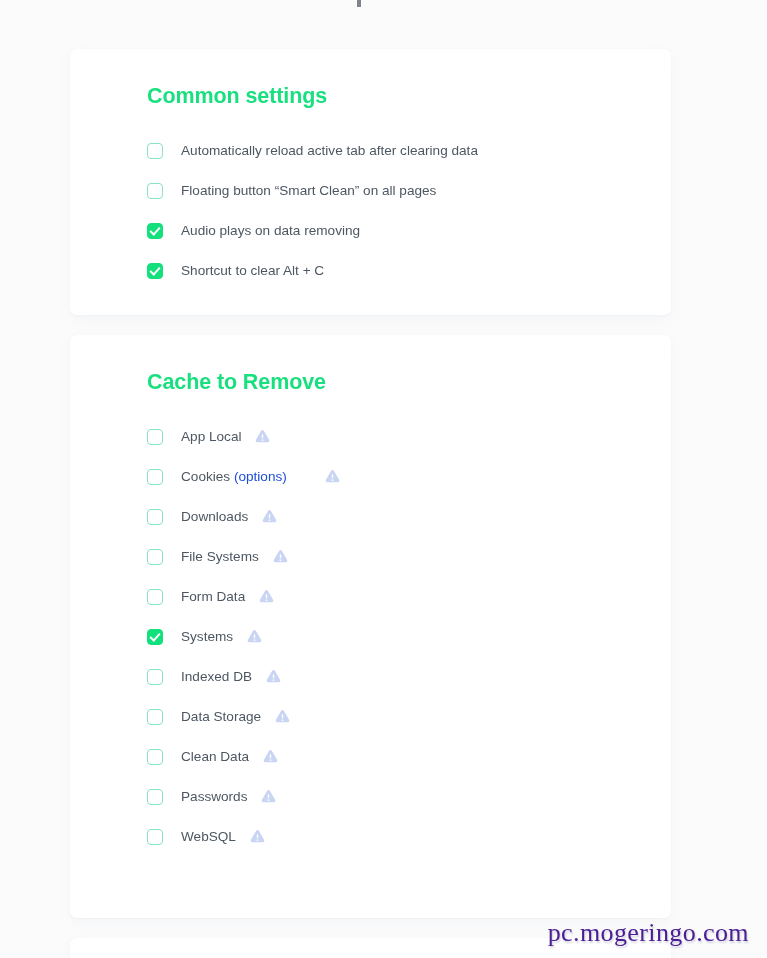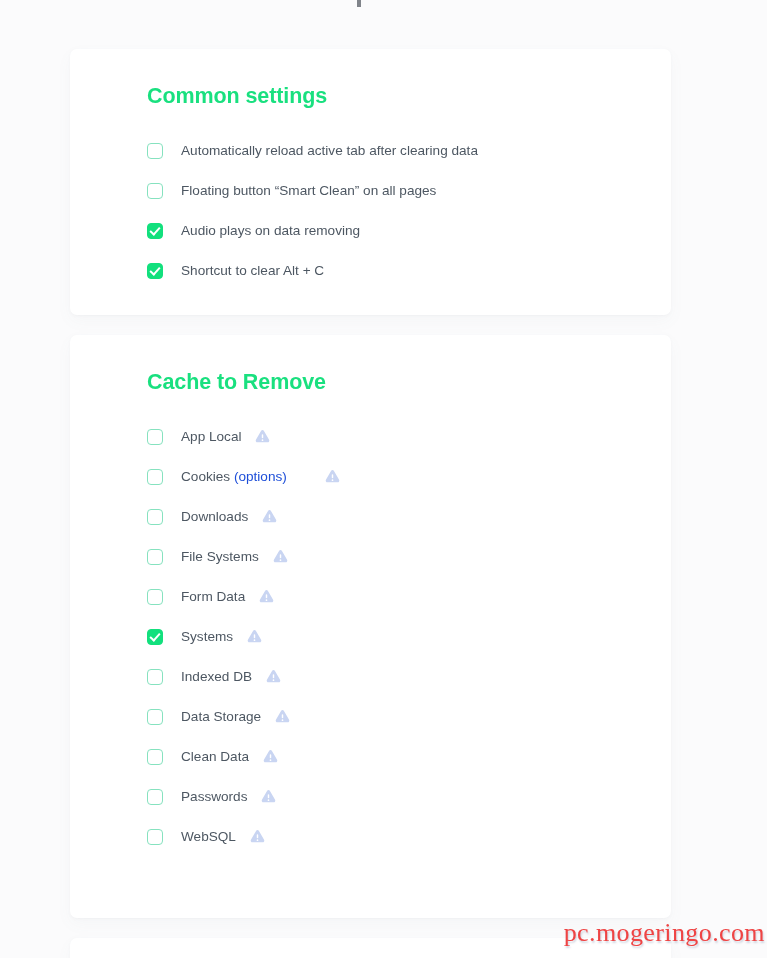--- a/index.html
+++ b/index.html
@@ -123,11 +123,11 @@
   
   .watermark {
     position: absolute;
-    right: 2px;
+    right: 18px;
     bottom: 10px;
     font-family: "Liberation Serif", serif;
     font-size: 26px;
-    color: #ef4444;
+    color: #4c1d95;
     letter-spacing: .4px;
     text-shadow: 1px 2px 2px rgba(150,160,185,.45);
     user-select: none;

